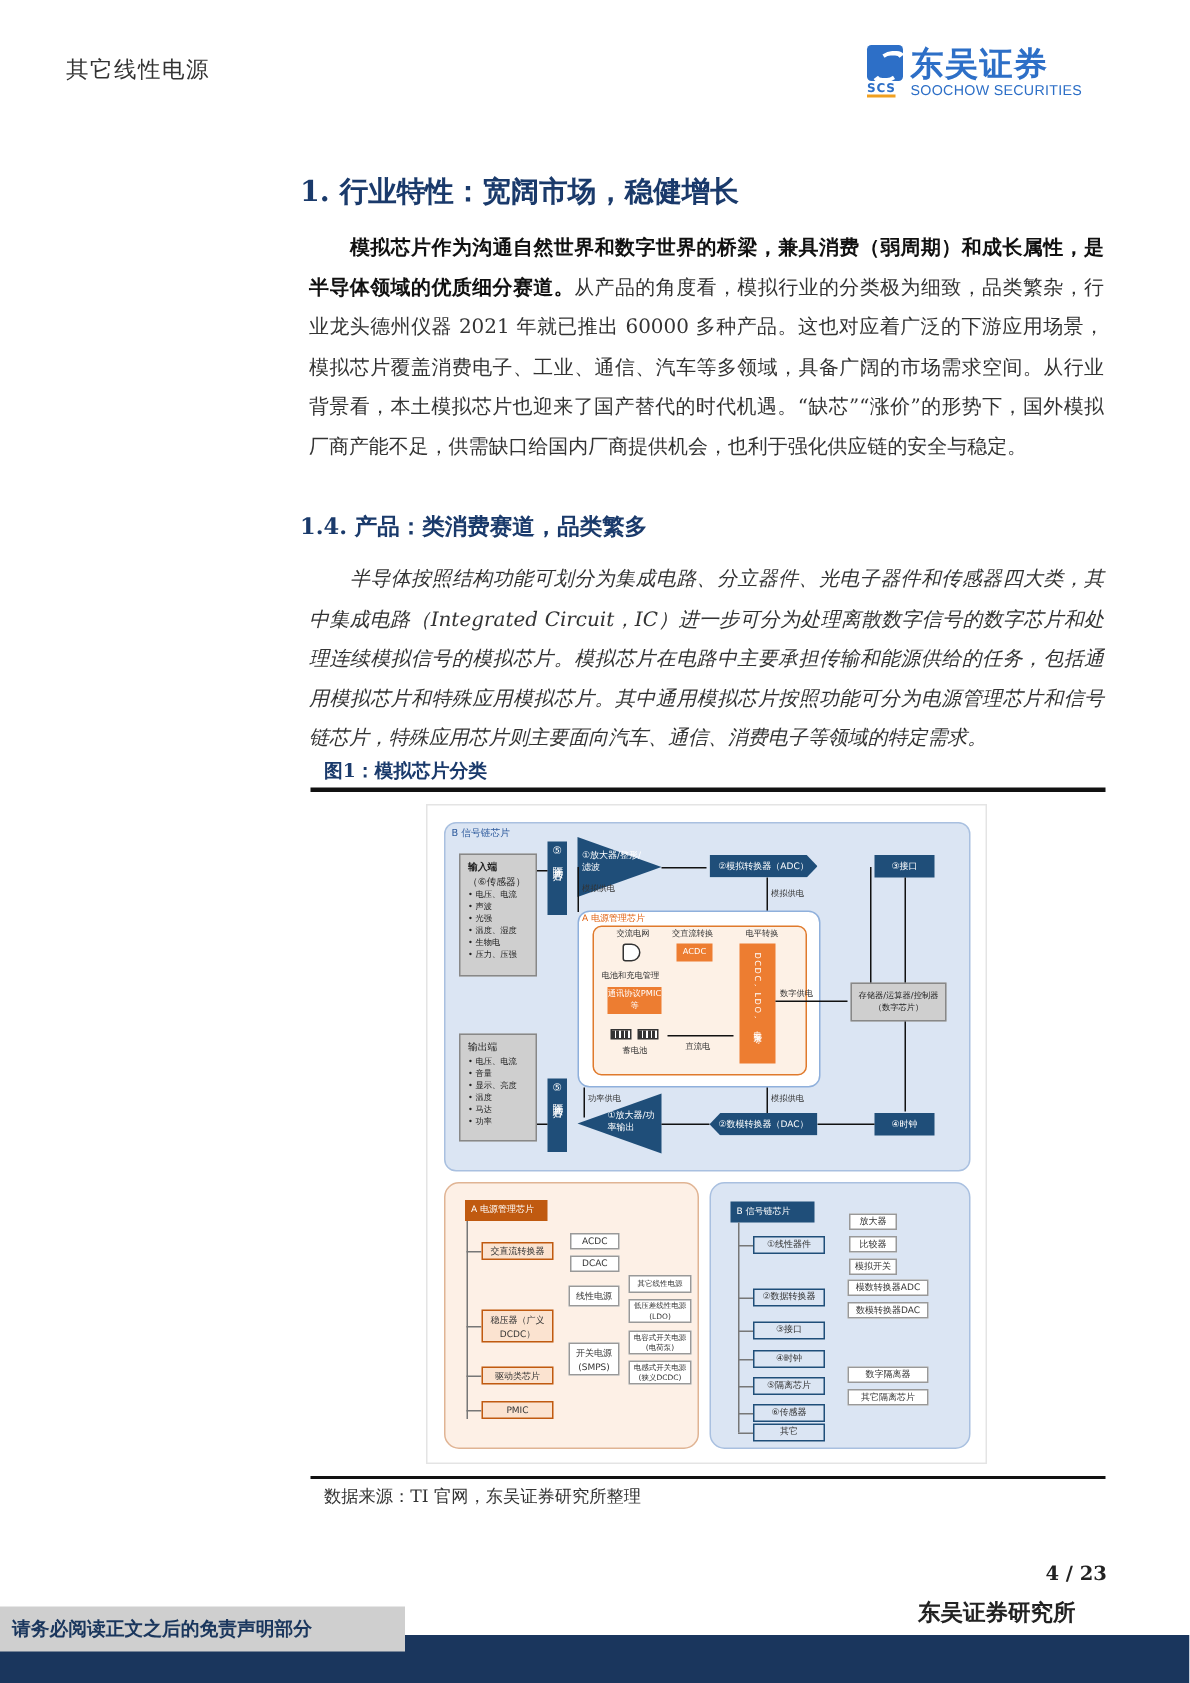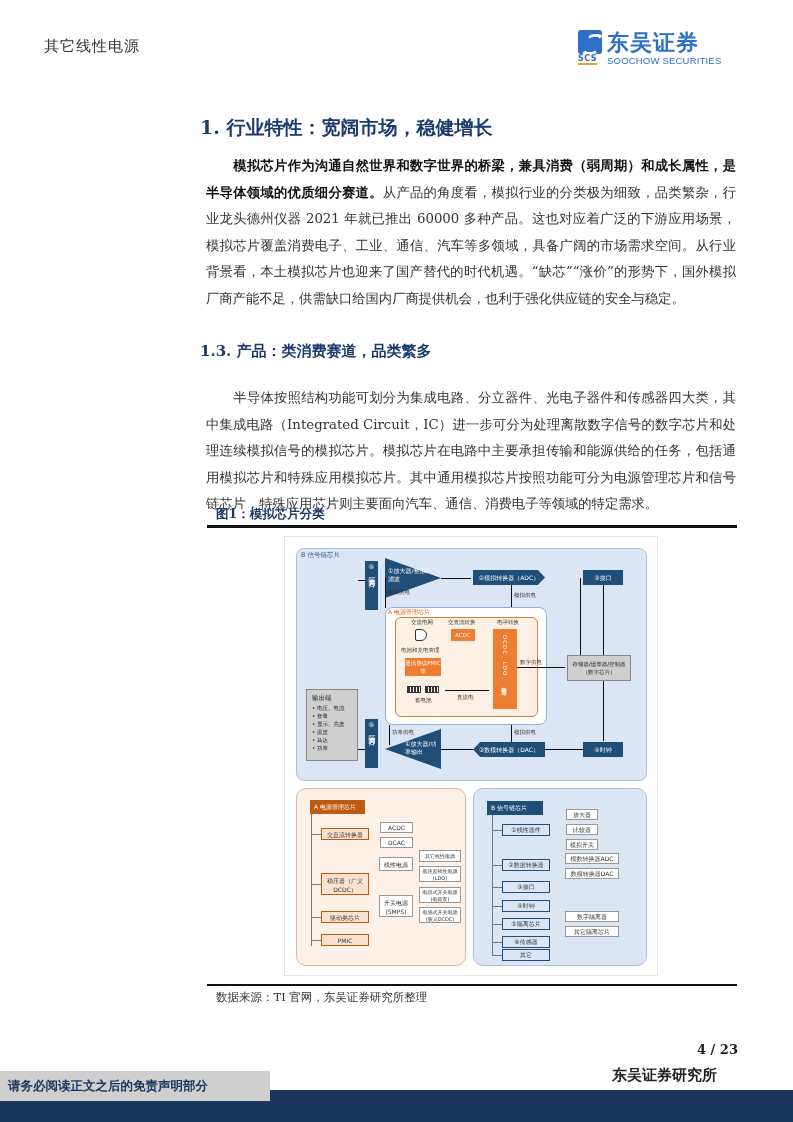--- a/index.html
+++ b/index.html
@@ -68,7 +68,7 @@
   <span class="indent"></span><b>模拟芯片作为沟通自然世界和数字世界的桥梁，兼具消费（弱周期）和成长属性，是半导体领域的优质细分赛道。</b><span>从产品的角度看，模拟行业的分类极为细致，品类繁杂，行业龙头德州仪器 2021 年就已推出 60000 多种产品。这也对应着广泛的下游应用场景，模拟芯片覆盖消费电子、工业、通信、汽车等多领域，具备广阔的市场需求空间。从行业背景看，本土模拟芯片也迎来了国产替代的时代机遇。“缺芯”“涨价”的形势下，国外模拟厂商产能不足，供需缺口给国内厂商提供机会，也利于强化供应链的安全与稳定。</span>
 </div>
 
-<div class="h2">1.3. 产品：类消费赛道，品类繁多</div>
+<div class="h2">1.4. 产品：类消费赛道，品类繁多</div>
 <div class="para" style="top:385px;">
   <span class="indent"></span><span>半导体按照结构功能可划分为集成电路、分立器件、光电子器件和传感器四大类，其中集成电路（Integrated Circuit，IC）进一步可分为处理离散数字信号的数字芯片和处理连续模拟信号的模拟芯片。模拟芯片在电路中主要承担传输和能源供给的任务，包括通用模拟芯片和特殊应用模拟芯片。其中通用模拟芯片按照功能可分为电源管理芯片和信号链芯片，特殊应用芯片则主要面向汽车、通信、消费电子等领域的特定需求。</span>
 </div>

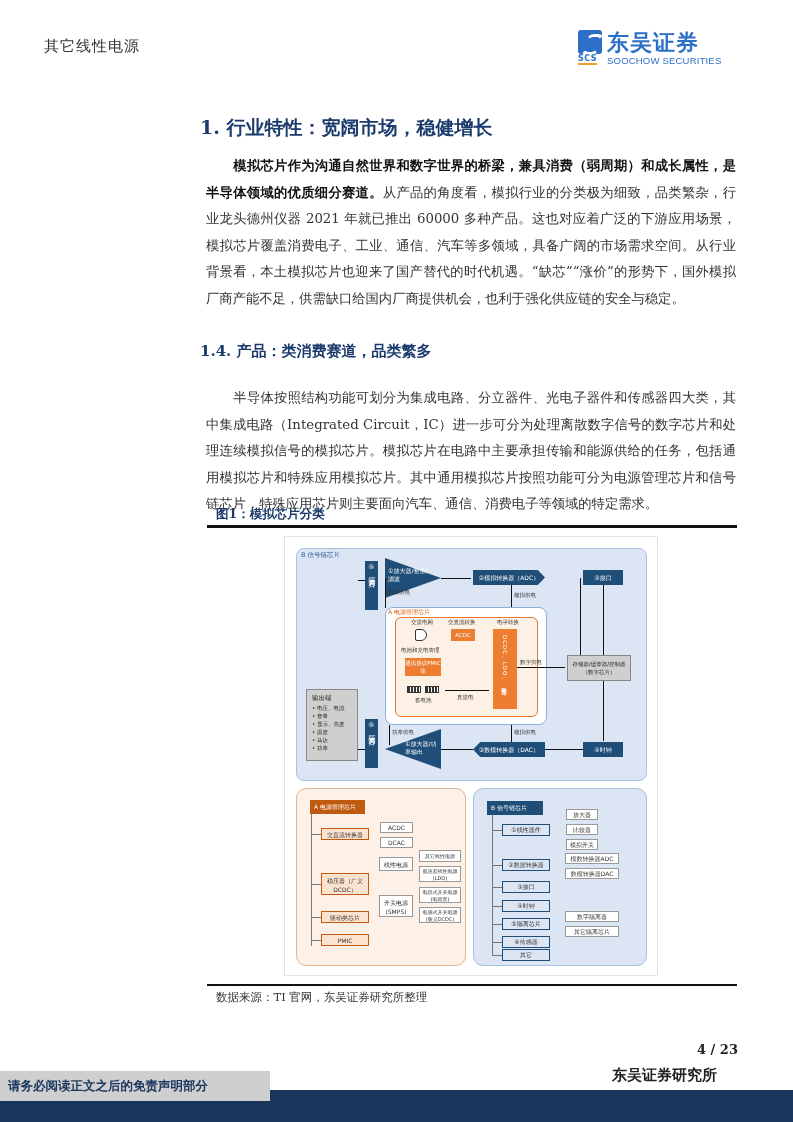--- a/index.html
+++ b/index.html
@@ -69,7 +69,7 @@
 </div>
 
 <div class="h2">1.4. 产品：类消费赛道，品类繁多</div>
-<div class="para" style="top:385px;">
+<div class="para" style="top:374px;font-style:italic;">
   <span class="indent"></span><span>半导体按照结构功能可划分为集成电路、分立器件、光电子器件和传感器四大类，其中集成电路（Integrated Circuit，IC）进一步可分为处理离散数字信号的数字芯片和处理连续模拟信号的模拟芯片。模拟芯片在电路中主要承担传输和能源供给的任务，包括通用模拟芯片和特殊应用模拟芯片。其中通用模拟芯片按照功能可分为电源管理芯片和信号链芯片，特殊应用芯片则主要面向汽车、通信、消费电子等领域的特定需求。</span>
 </div>
 

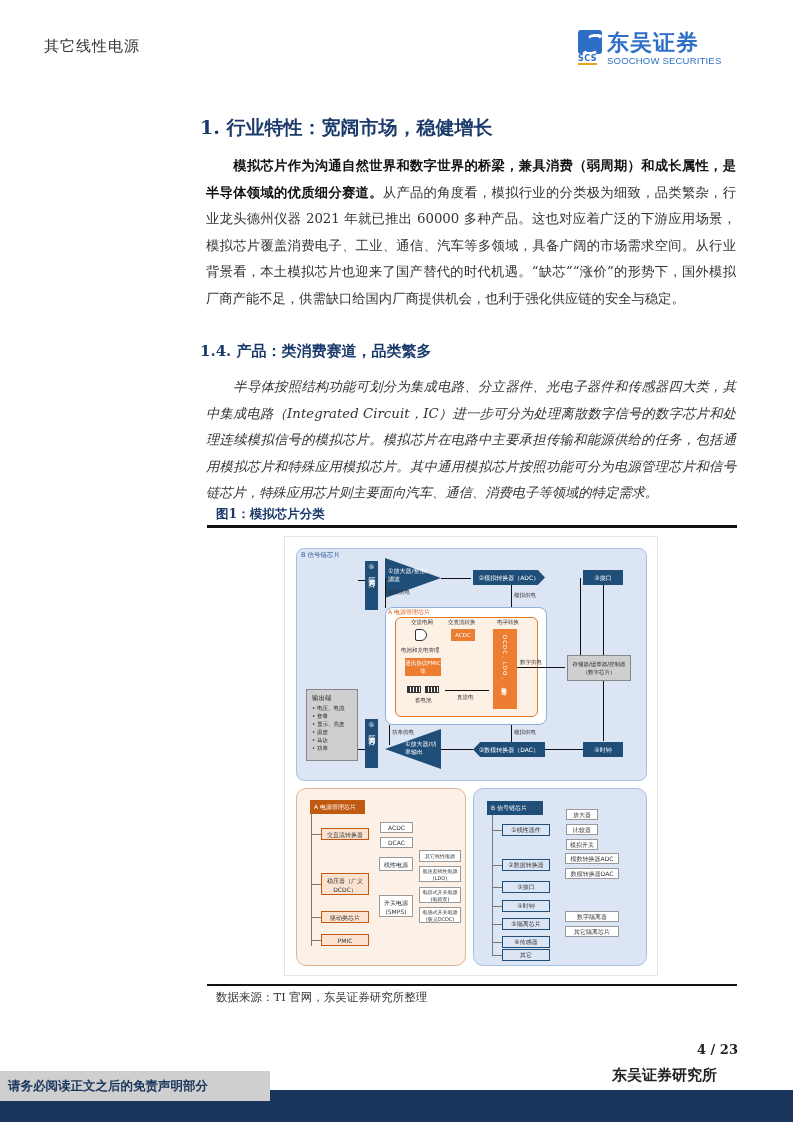--- a/index.html
+++ b/index.html
@@ -82,6 +82,18 @@
     <div class="dabs panel-label" style="left:4px;top:2px;">B 信号链芯片</div>
   </div>
 
+  <div class="dabs graybox" style="left:21px;top:32px;width:52px;height:82px;">
+    <div style="font-weight:bold;">输入端</div>
+    <div>（⑥传感器）</div>
+    <div style="font-size:5.5px;line-height:8px;">
+      <div>• <span>电压、电流</span></div>
+      <div>• <span>声波</span></div>
+      <div>• <span>光强</span></div>
+      <div>• <span>温度、湿度</span></div>
+      <div>• <span>生物电</span></div>
+      <div>• <span>压力、压强</span></div>
+    </div>
+  </div>
 
   <div class="dabs navy" style="left:80px;top:24px;width:13px;height:49px;">
     <div class="vtext" style="margin:2px auto;">⑤隔离芯片</div>

